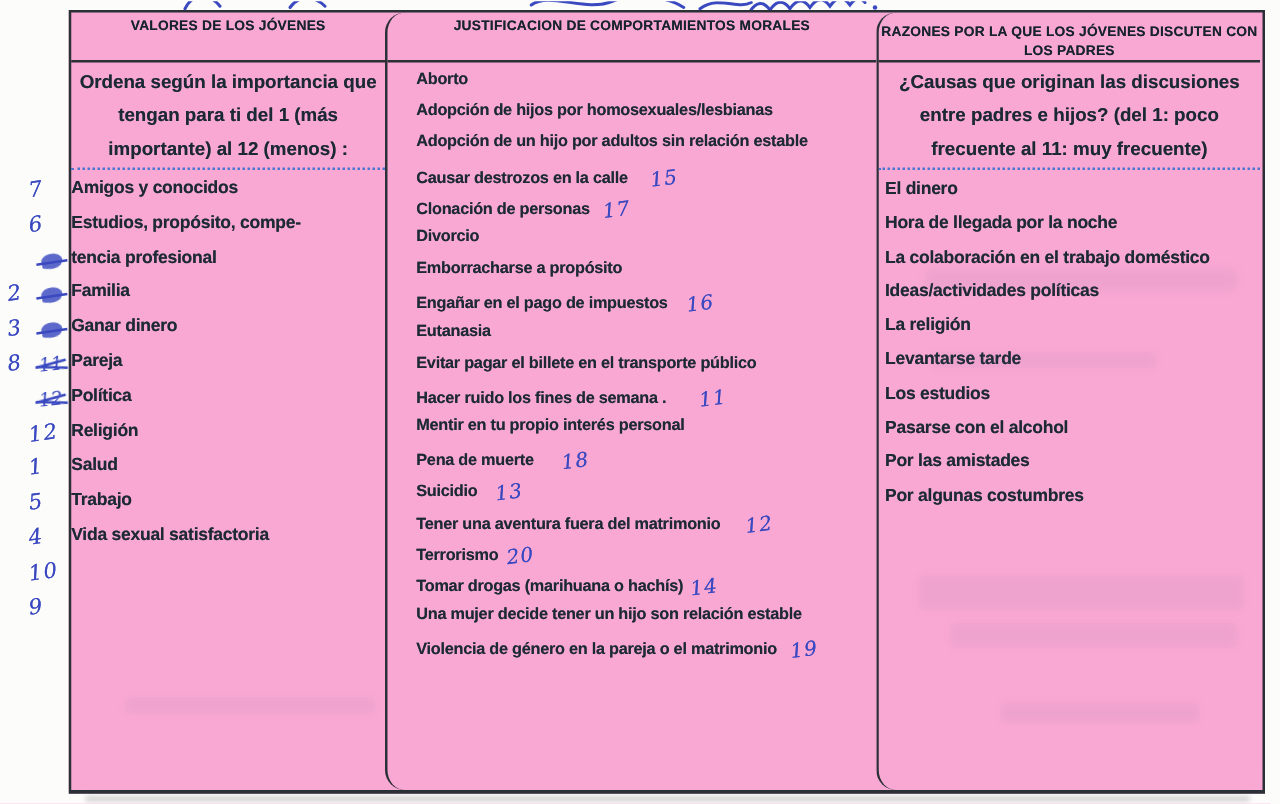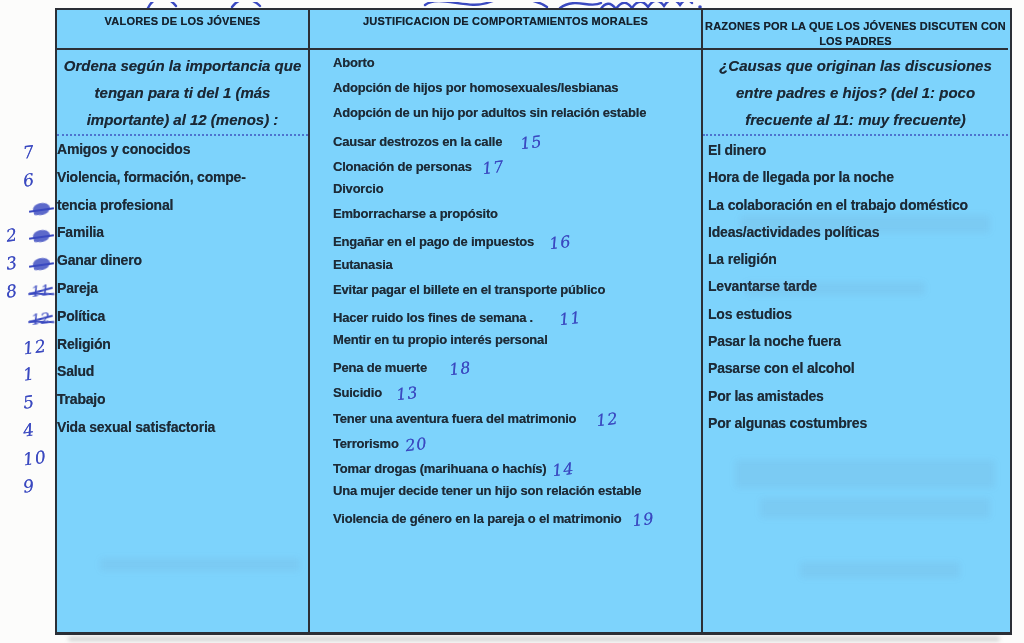--- a/index.html
+++ b/index.html
@@ -14,7 +14,7 @@
     position:absolute;left:55px;top:8px;width:957px;height:627px;
     border:2px solid #2b2f36;border-bottom-width:3px;
     display:grid;grid-template-columns:251px 393px 307px;
-    background:#7dd3fc;box-sizing:border-box;
+    background:#f9a8d4;box-sizing:border-box;
   }
   .col{display:grid;grid-template-rows:40px 86px 1fr;box-sizing:border-box;}
   .col + .col{border-left:2px solid #2b2f36;}

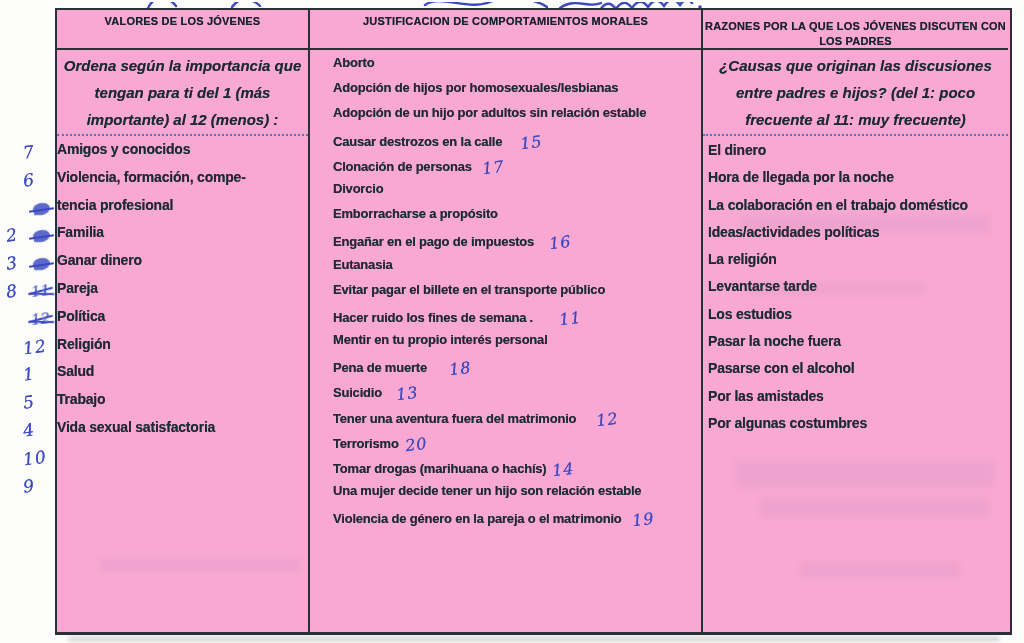--- a/index.html
+++ b/index.html
@@ -17,7 +17,7 @@
     background:#f9a8d4;box-sizing:border-box;
   }
   .col{display:grid;grid-template-rows:40px 86px 1fr;box-sizing:border-box;}
-  .col + .col{border-left:2px solid #2b2f36;}
+  .col + .col{border-left:2px solid #2b2f36;border-radius:16px;}
   .hdr{
     font-weight:bold;font-size:11px;letter-spacing:.2px;text-align:center;
     padding-top:4px;line-height:15px;color:#16222e;

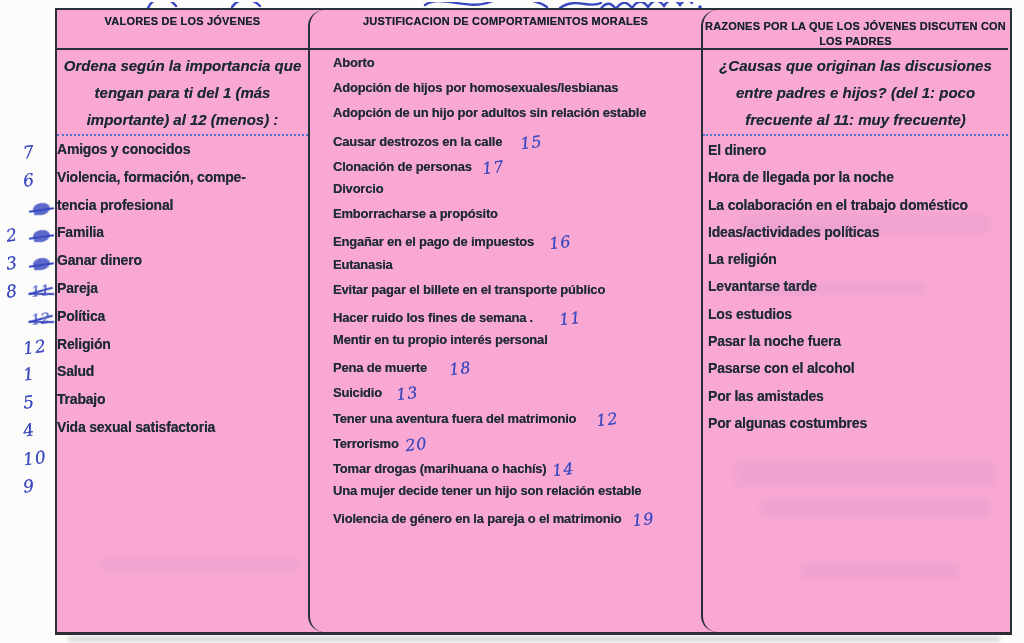--- a/index.html
+++ b/index.html
@@ -25,7 +25,7 @@
     text-shadow:0 0 .5px rgba(22,34,46,.7);
   }
   .qst{
-    font-weight:bold;font-style:italic;font-size:15px;line-height:27px;
+    font-weight:bold;font-size:15px;line-height:27px;
     text-align:center;display:flex;align-items:center;justify-content:center;
     border-bottom:2px dotted #4d74cf;color:#1b2835;
     text-shadow:0 0 .5px rgba(27,40,53,.6);

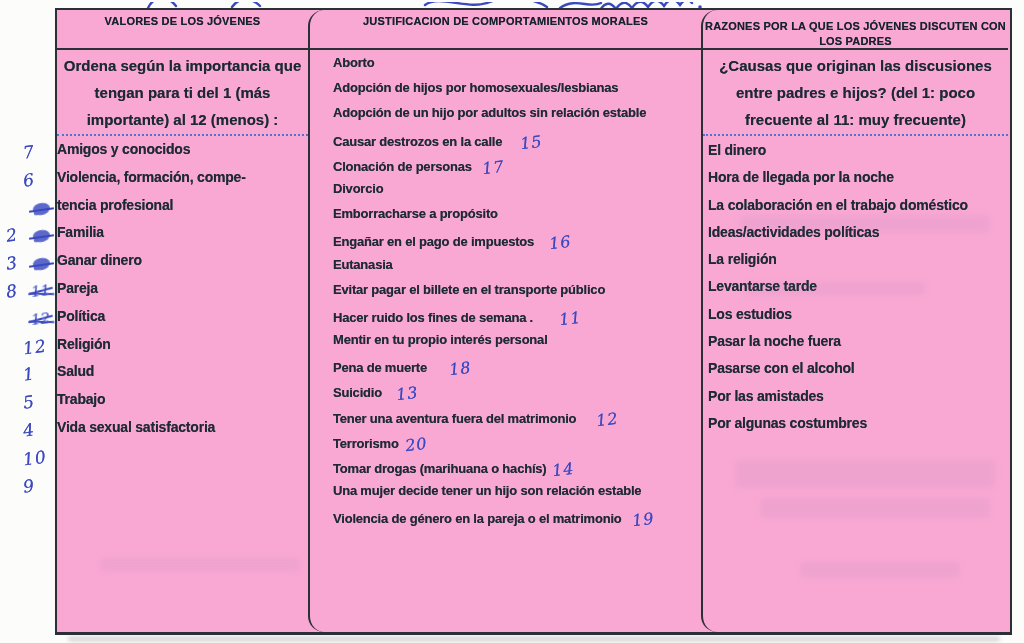--- a/index.html
+++ b/index.html
@@ -99,7 +99,7 @@
     </div>
     <div class="body body-values">
         <div class="line"><span class="txt">Amigos y conocidos</span></div>
-        <div class="line"><span class="txt">Violencia, formación, compe-</span></div>
+        <div class="line"><span class="txt">Estudios, propósito, compe-</span></div>
         <div class="line"><span class="txt">tencia profesional</span></div>
         <div class="line"><span class="txt">Familia</span></div>
         <div class="line"><span class="txt">Ganar dinero</span></div>

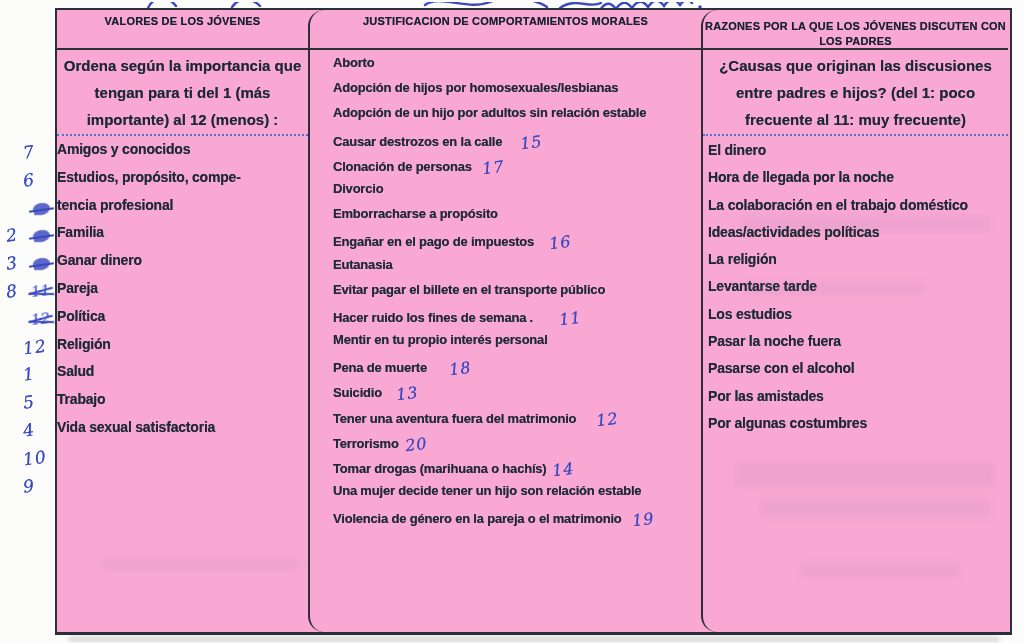--- a/index.html
+++ b/index.html
@@ -150,7 +150,6 @@
         <div class="line"><span class="txt">La religión</span></div>
         <div class="line"><span class="txt">Levantarse tarde</span></div>
         <div class="line"><span class="txt">Los estudios</span></div>
-        <div class="line"><span class="txt">Pasar la noche fuera</span></div>
         <div class="line"><span class="txt">Pasarse con el alcohol</span></div>
         <div class="line"><span class="txt">Por las amistades</span></div>
         <div class="line"><span class="txt">Por algunas costumbres</span></div>

